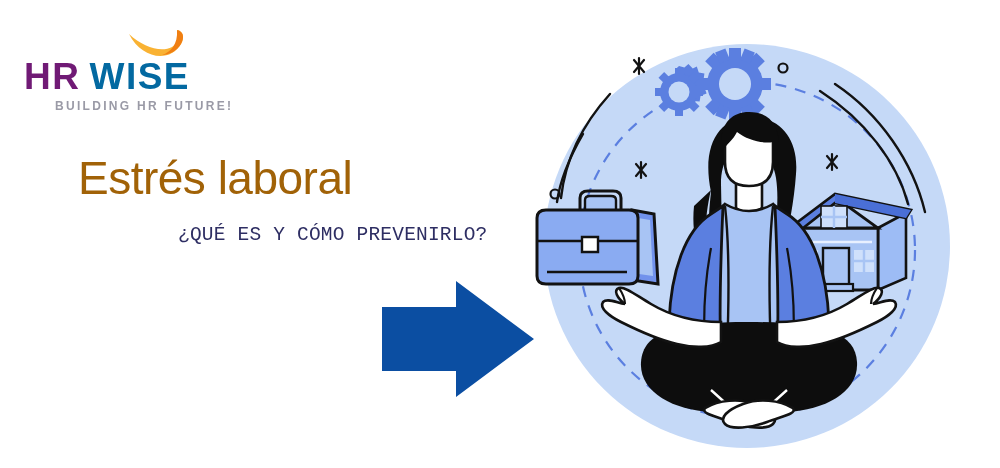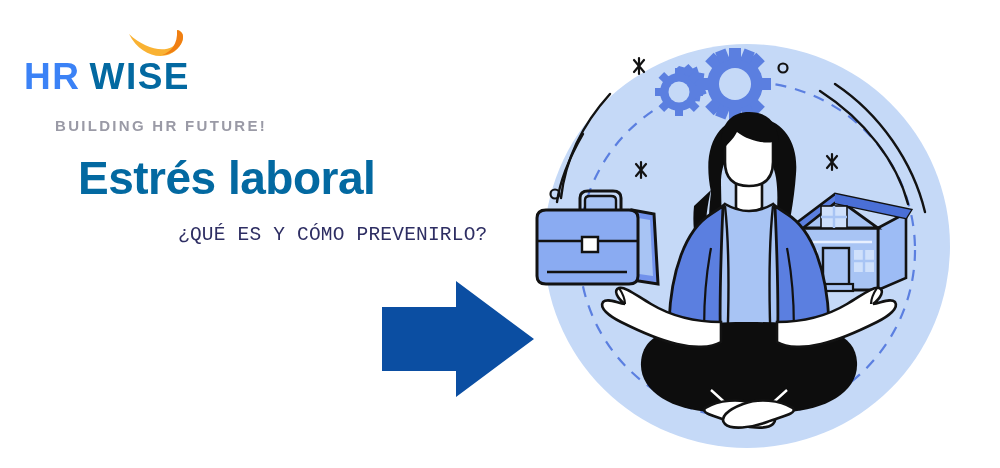--- a/index.html
+++ b/index.html
@@ -36,7 +36,7 @@
     line-height: 1;
     white-space: nowrap;
   }
-  .logo-hr { color: #3b82f6; text-align: center; }
+  .logo-hr { color: #701a75; text-align: center; }
   .logo-wise { color: #0369a1; margin-left: 9px; }
   .logo-swoosh {
     position: absolute;

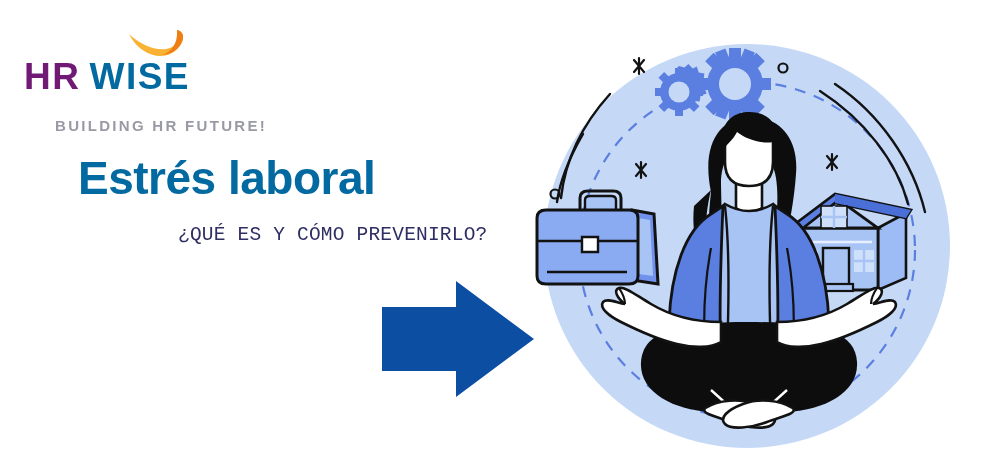--- a/index.html
+++ b/index.html
@@ -49,12 +49,11 @@
     position: absolute;
     left: 31px;
     top: 69px;
-    font-size: 15px;
+    font-size: 12px;
     letter-spacing: 2.3px;
     color: #9a9aa6;
     font-weight: bold;
     white-space: nowrap;
-    margin-top: 18px;
   }
 
   

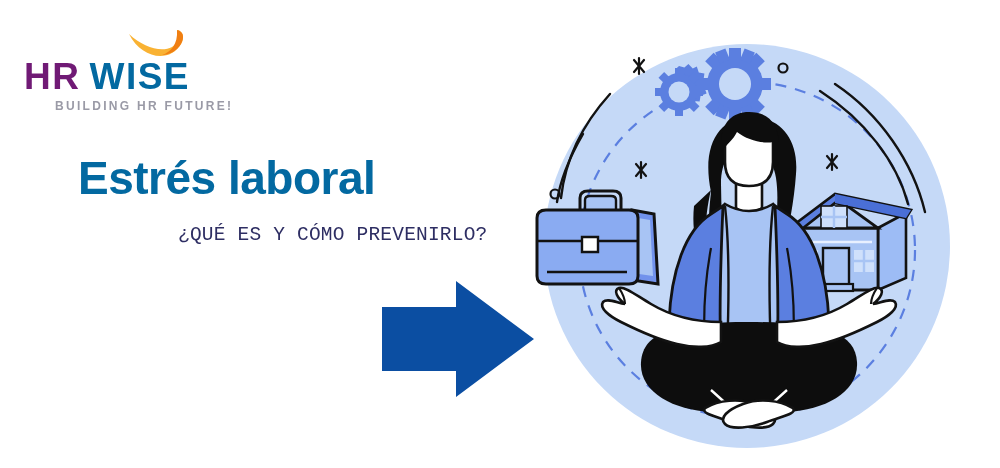--- a/index.html
+++ b/index.html
@@ -62,8 +62,8 @@
     left: 78px;
     top: 151px;
     font-size: 46px;
-    font-weight: bold;
-    color: #0369a1;
+    font-weight: normal;
+    color: #a16207;
     letter-spacing: -0.5px;
     white-space: nowrap;
   }

